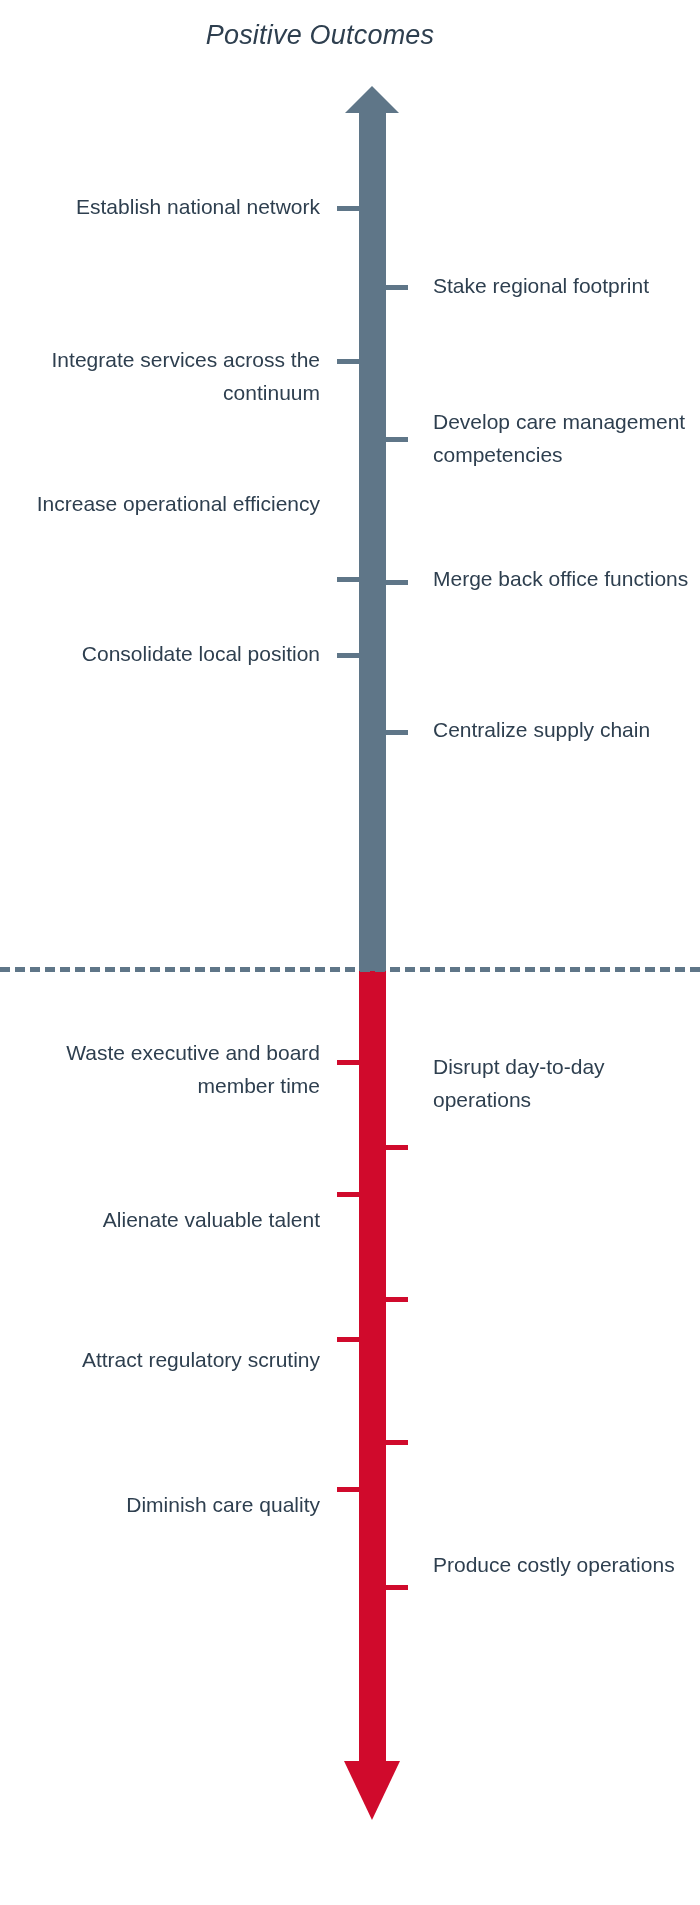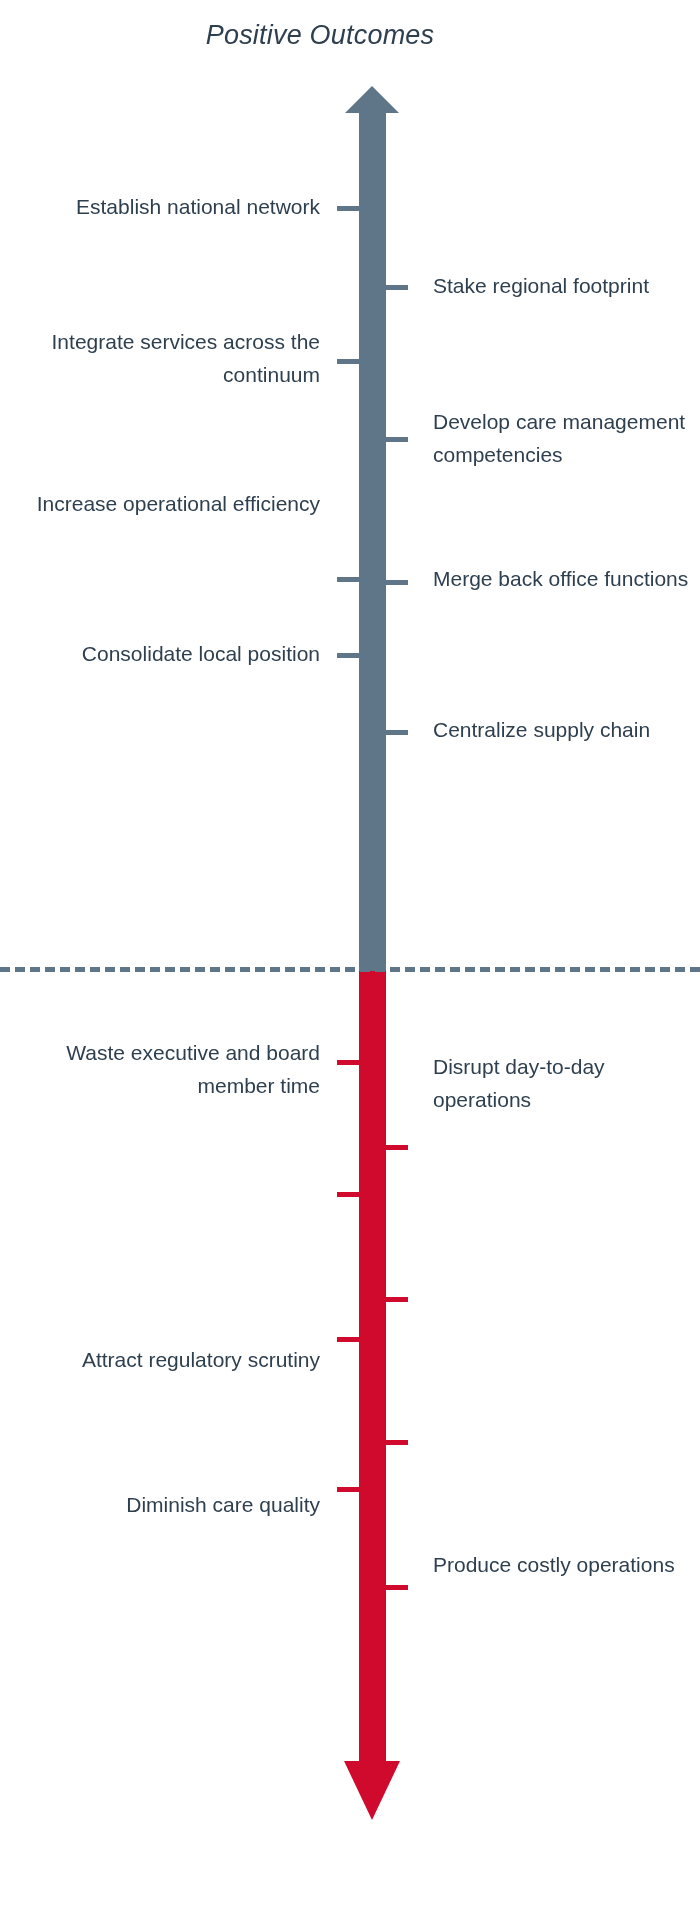--- a/index.html
+++ b/index.html
@@ -126,7 +126,7 @@
   <div class="label left" style="top:190px">Establish national network</div>
 
   <div class="tick left pos" style="top:359px"></div>
-  <div class="label left" style="top:325px">Integrate services across the continuum</div>
+  <div class="label left" style="top:343px">Integrate services across the continuum</div>
 
   <div class="tick left pos" style="top:577px"></div>
   <div class="label left" style="top:487px">Increase operational efficiency</div>

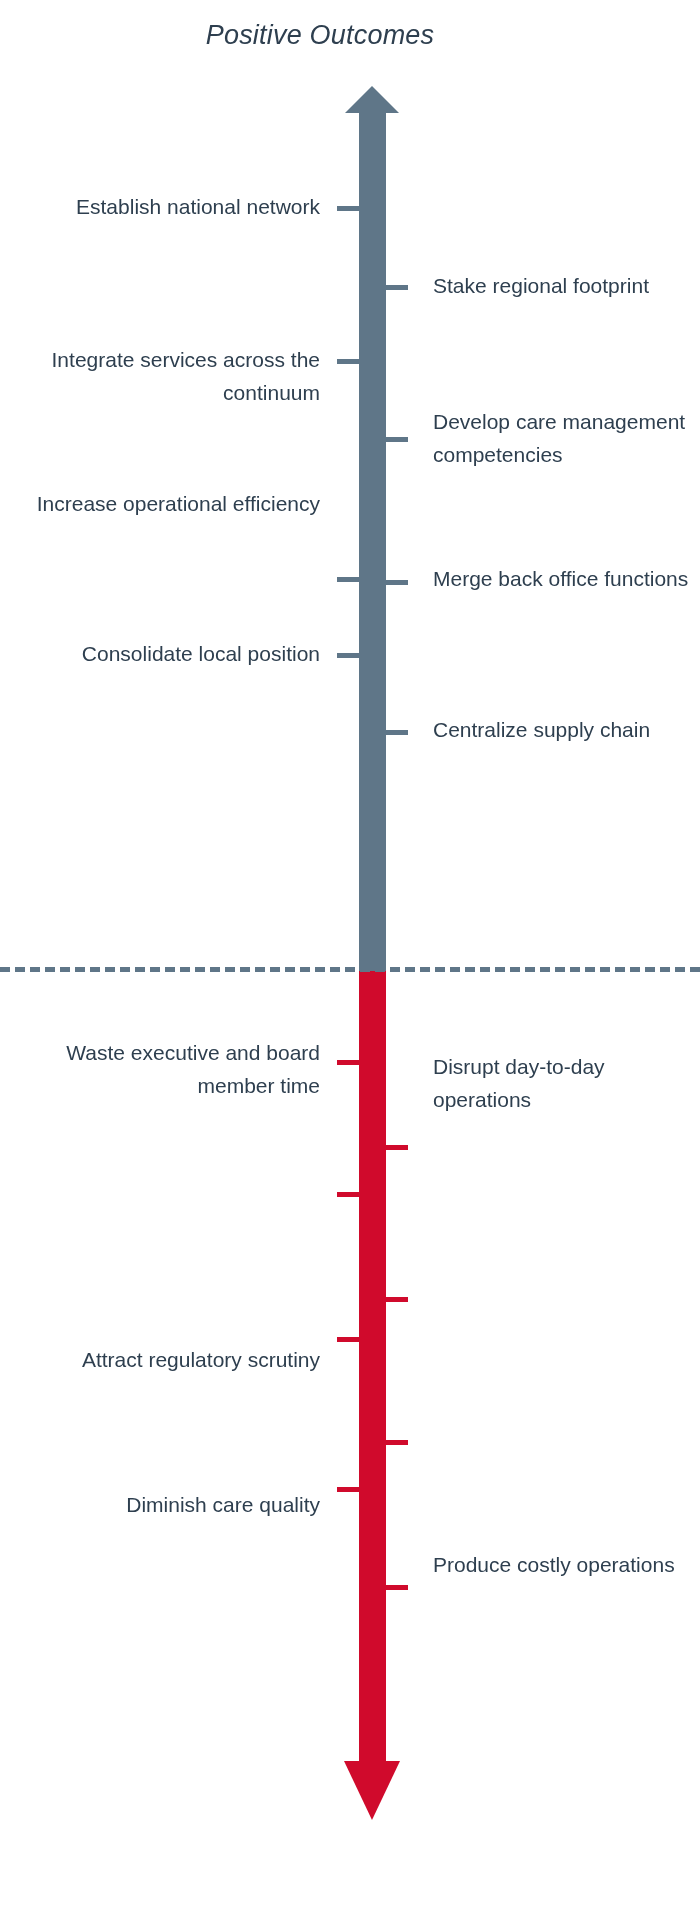--- a/index.html
+++ b/index.html
@@ -151,6 +151,7 @@
 
   <div class="tick left neg" style="top:1192px"></div>
   <div class="label left" style="top:1003px"></div>
+  <div class="label left" style="top:1203px">Alienate valuable talent</div>
 
   <div class="tick left neg" style="top:1337px"></div>
   <div class="label left" style="top:1343px">Attract regulatory scrutiny</div>

